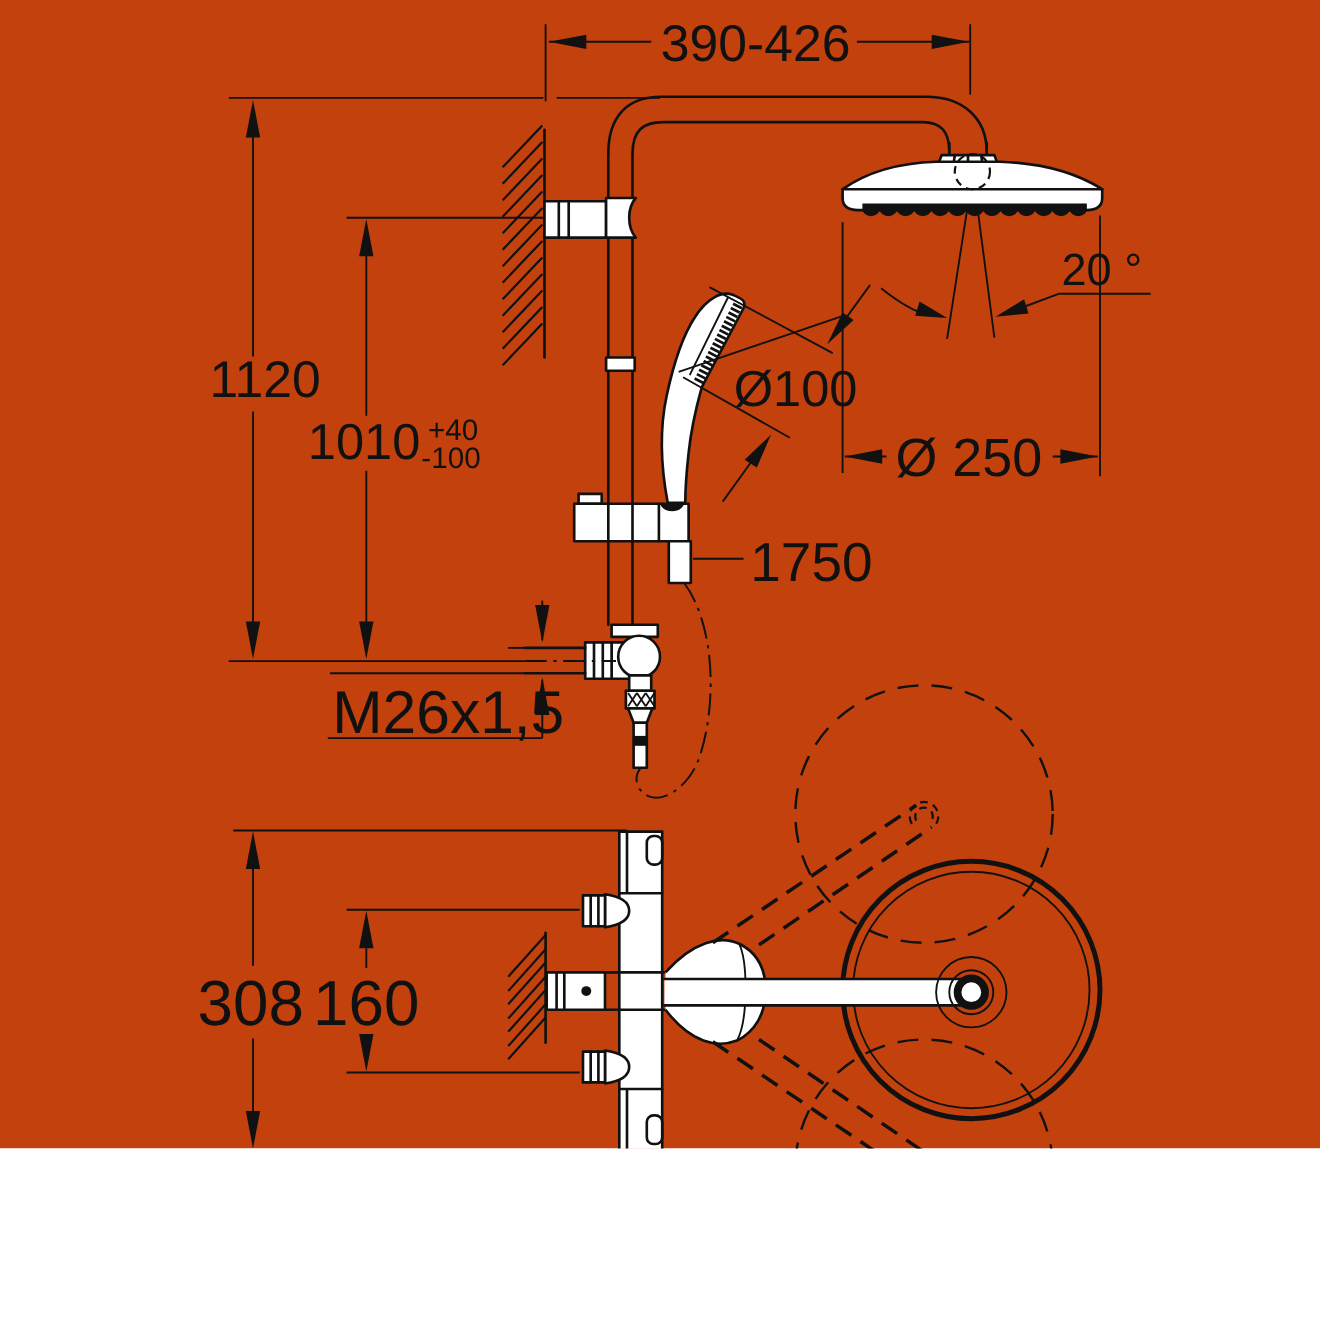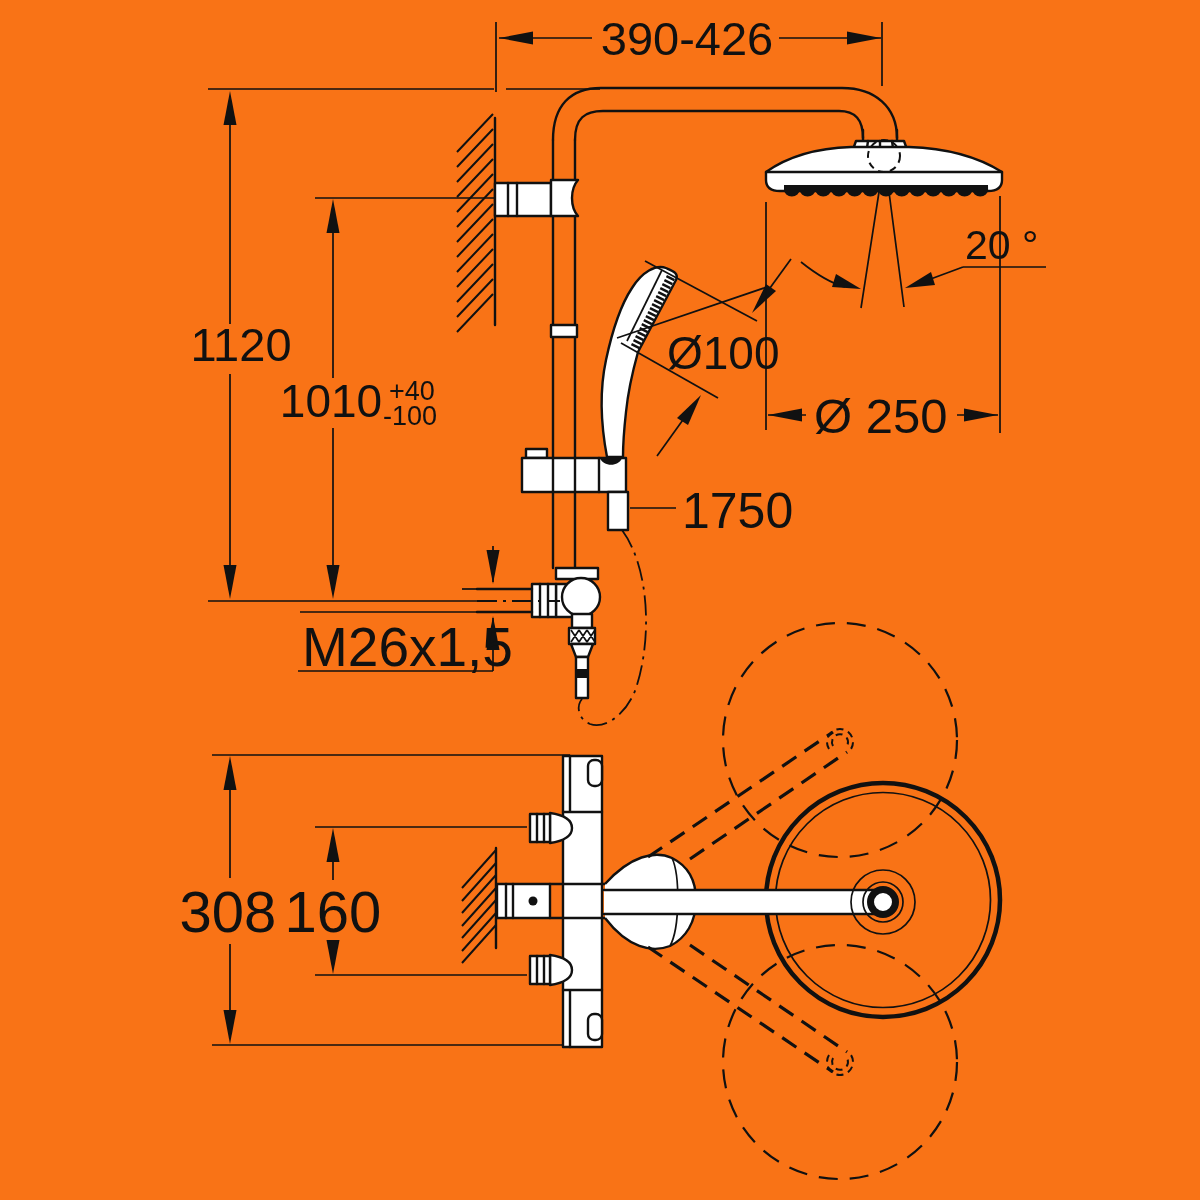--- a/index.html
+++ b/index.html
@@ -3,7 +3,7 @@
 <meta charset="utf-8">
 <style>
   html,body{margin:0;padding:0;background:#fff;}
-  .stage{width:1200px;height:1200px;background:#f97316;position:relative;font-family:"Liberation Sans",sans-serif;}
+  .stage{width:1200px;height:1044px;background:#c2410c;position:relative;font-family:"Liberation Sans",sans-serif;}
   svg{display:block;}
   svg text{font-family:"Liberation Sans","DejaVu Sans",sans-serif;fill:#111;}
   .ln{stroke:#111;fill:none;stroke-width:2.4;stroke-linecap:round;stroke-linejoin:round;}

